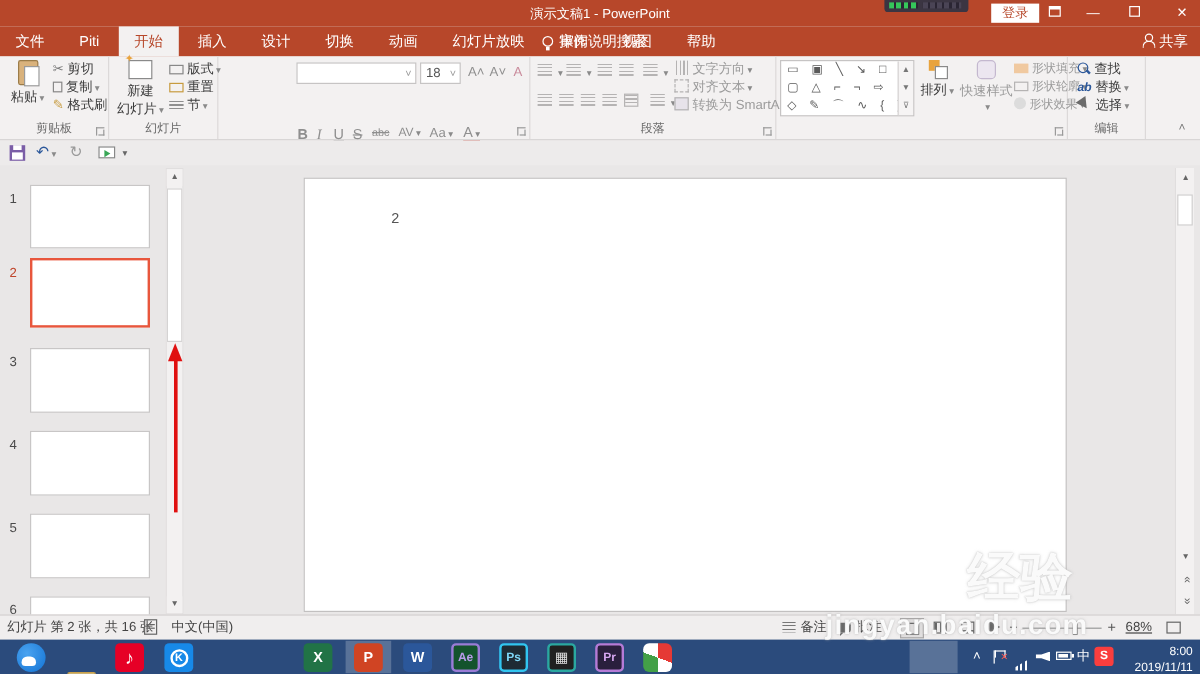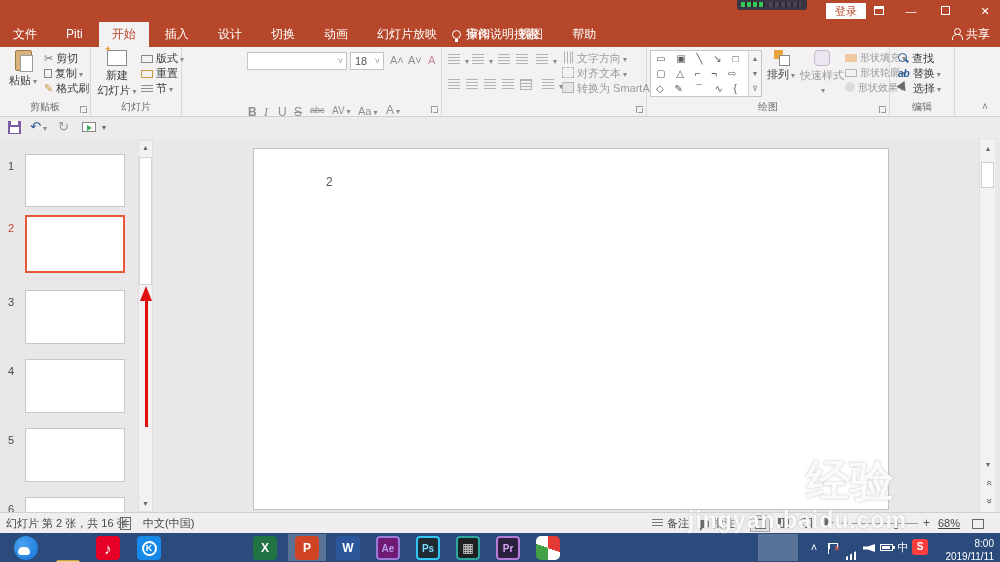--- a/index.html
+++ b/index.html
@@ -163,6 +163,7 @@
 <div id="app">
 
   <div class="titlebar">
+    <div class="tb-title">演示文稿1 - PowerPoint</div>
     <div class="batt-widget">
         <i></i>
         <b></b>

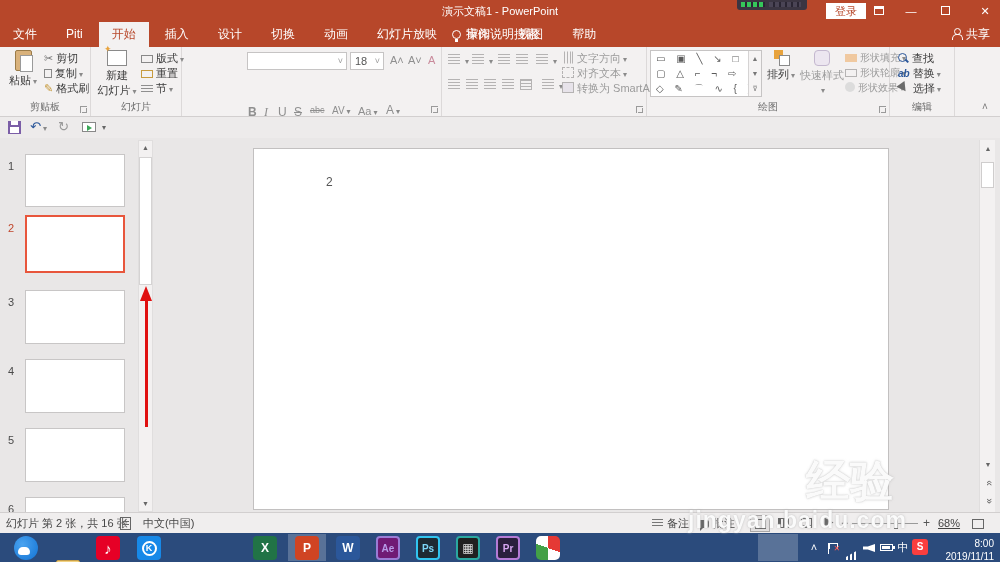--- a/index.html
+++ b/index.html
@@ -250,6 +250,7 @@
       <div class="sbtn dd gray" style="left:120px;top:4px;"><i class="micon lines-g" style="transform:rotate(90deg);"></i><span>文字方向</span></div>
       <div class="sbtn dd gray" style="left:120px;top:19px;"><i class="micon" style="border:1px dashed #b5b3b3;"></i><span>对齐文本</span></div>
       <div class="sbtn dd gray" style="left:120px;top:34px;"><i class="micon" style="border:1px solid #b5b3b3;background:#e7e3ea;"></i><span>转换为 SmartArt</span></div>
+      <div class="rg-label">段落</div>
       <div class="launcher"></div>
     </div>
 

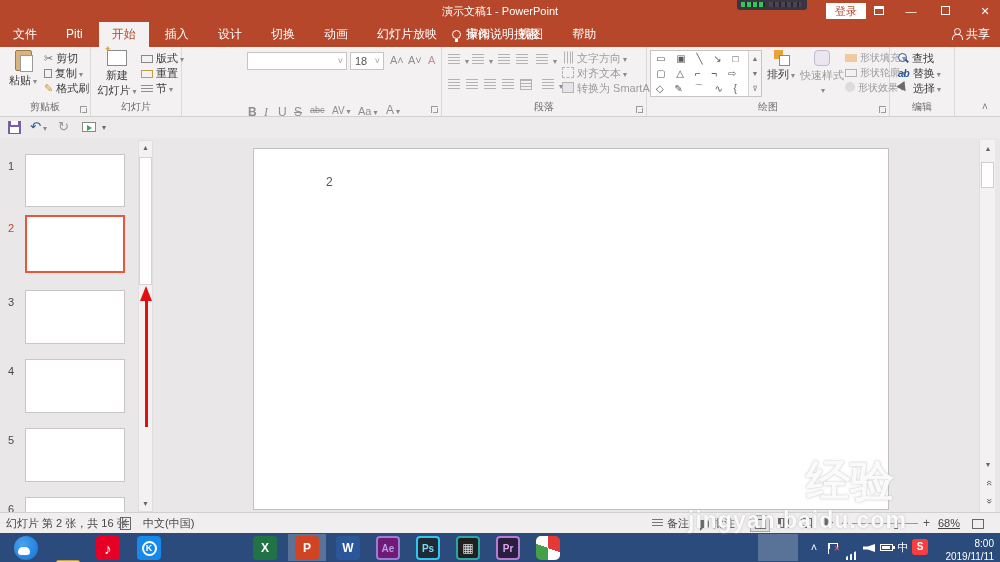--- a/index.html
+++ b/index.html
@@ -272,7 +272,6 @@
       <div class="sbtn dd gray" style="left:198px;top:4px;font-size:10px;"><i class="micon" style="background:#f0c9a0;height:8px;"></i><span>形状填充</span></div>
       <div class="sbtn dd gray" style="left:198px;top:19px;font-size:10px;"><i class="micon" style="border:1px solid #b5b3b3;height:8px;"></i><span>形状轮廓</span></div>
       <div class="sbtn dd gray" style="left:198px;top:34px;font-size:10px;"><i class="micon" style="background:#dcdcdc;border-radius:50%;height:10px;width:10px;"></i><span>形状效果</span></div>
-      <div class="rg-label">绘图</div>
       <div class="launcher"></div>
     </div>
 

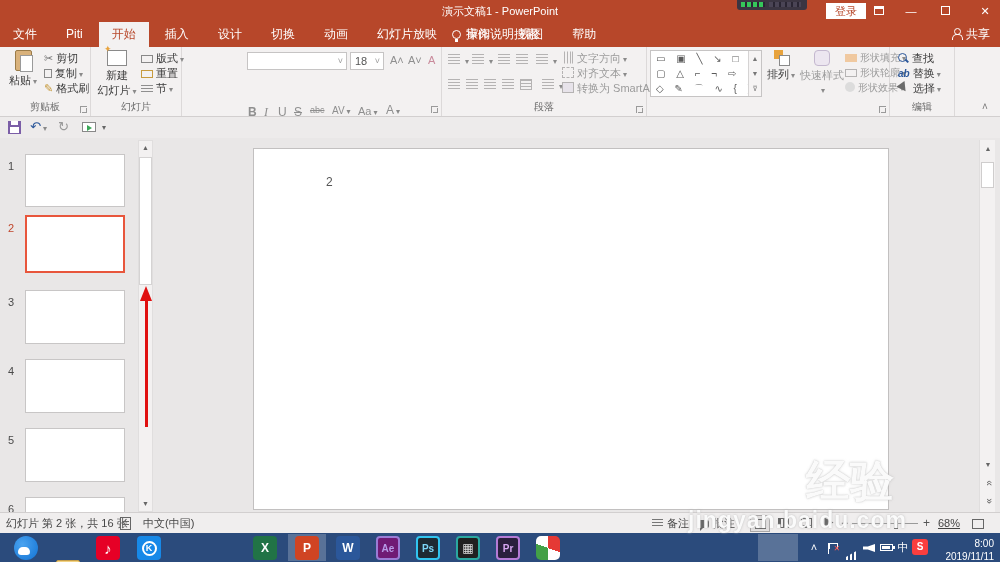--- a/index.html
+++ b/index.html
@@ -140,7 +140,7 @@
   .ic-netease { background:#e60026; font-size:15px; }
   .ic-kapp { background:#1789e8; } .ic-kapp i { width:15px; height:15px; border:2px solid #fff; border-radius:50%; font-style:normal; font-size:9px; line-height:11px; text-align:center; }
   .ic-excel { background:#217346; } .ic-ppt { background:#d04423; } .ic-word { background:#2b579a; }
-  .ic-ae { background:#701a75; border:2px solid #9a7cd6; color:#b79be8; font-size:10px; }
+  .ic-ae { background:#14532d; border:2px solid #9a7cd6; color:#b79be8; font-size:10px; }
   .ic-ps { background:#1e2b34; border:2px solid #31c5f0; color:#7ed7f7; font-size:10px; }
   .ic-film { background:#202020; border:2px solid #2aa8a0; color:#ddd; font-size:12px; }
   .ic-pr { background:#2a1f3d; border:2px solid #b57bd6; color:#d6a6f0; font-size:10px; }

